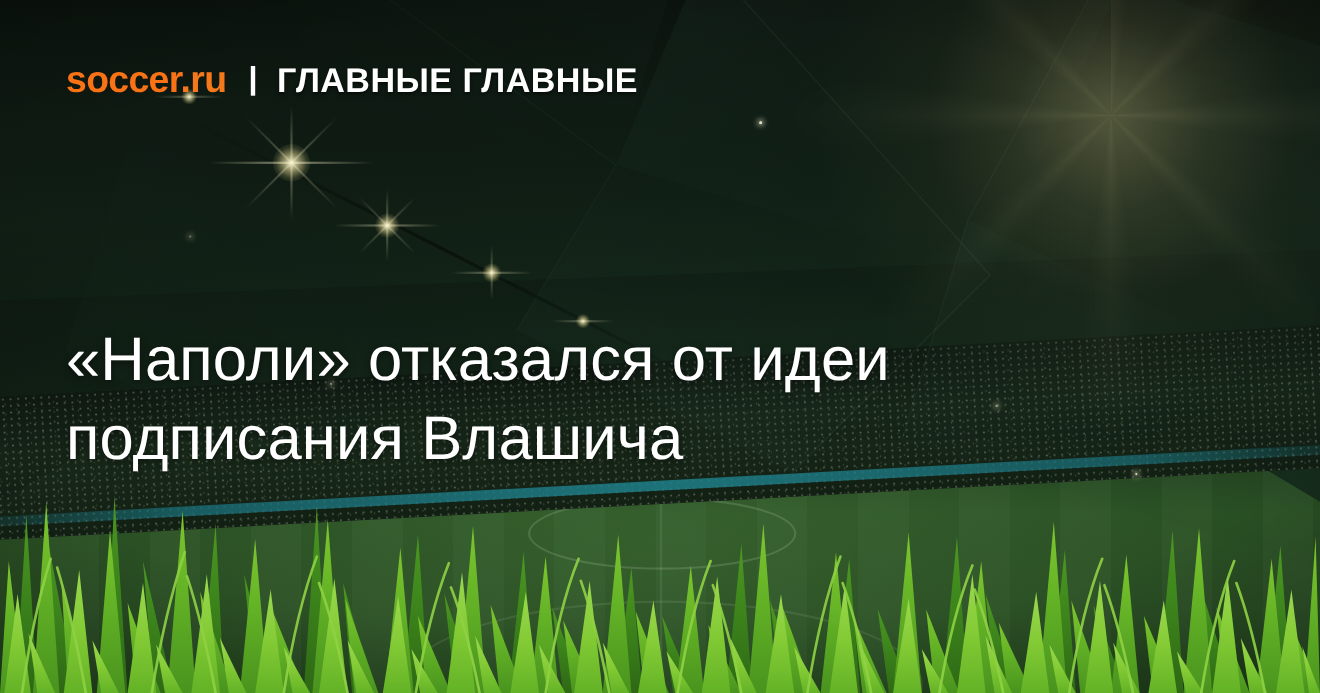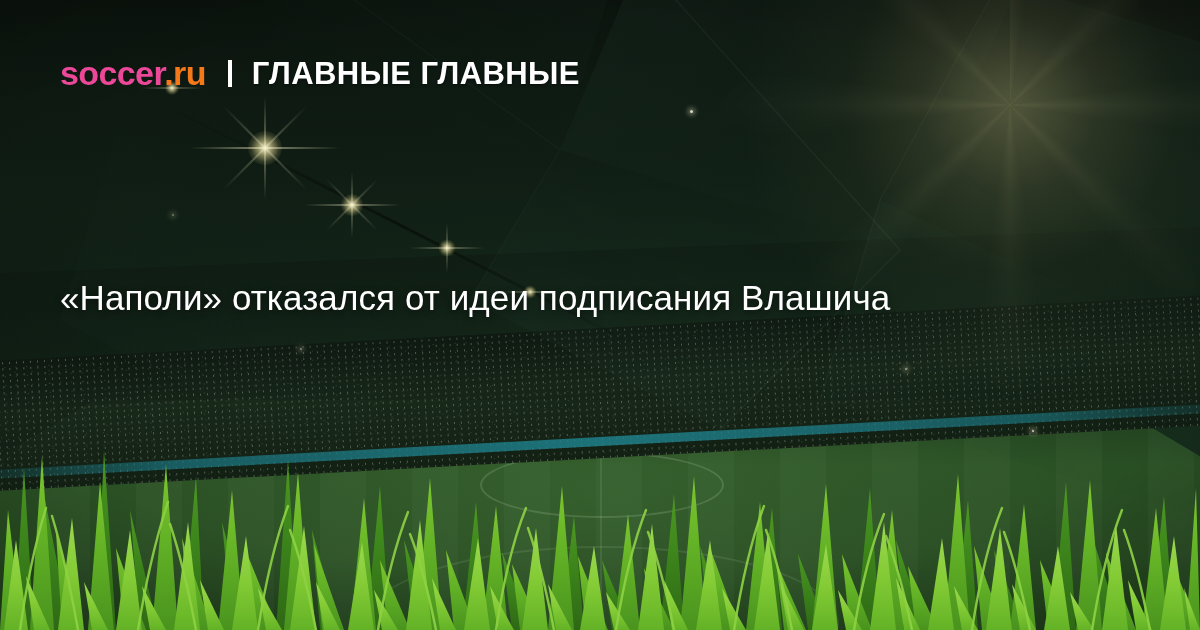--- a/index.html
+++ b/index.html
@@ -247,7 +247,7 @@
     line-height: 1;
     white-space: nowrap;
   }
-  .logo .l-soccer { color: #ec4899; margin-top: 40px; }
+  .logo .l-soccer { color: #f97316; margin-top: 40px; }
   .logo .l-ru { color: #f5781a; }
 
   .sep {

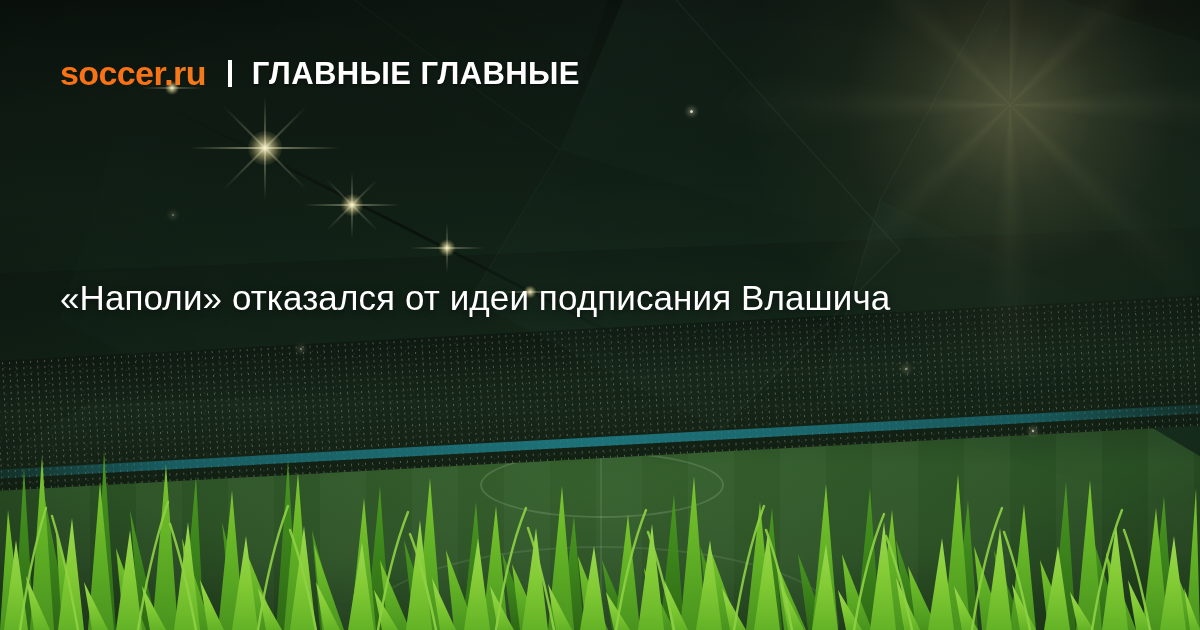--- a/index.html
+++ b/index.html
@@ -273,7 +273,7 @@
     left: 60px;
     top: 252px;
     width: 900px;
-    font-size: 35px;
+    font-size: 56px;
     font-weight: 400;
     line-height: 1.29;
     color: #ffffff;

